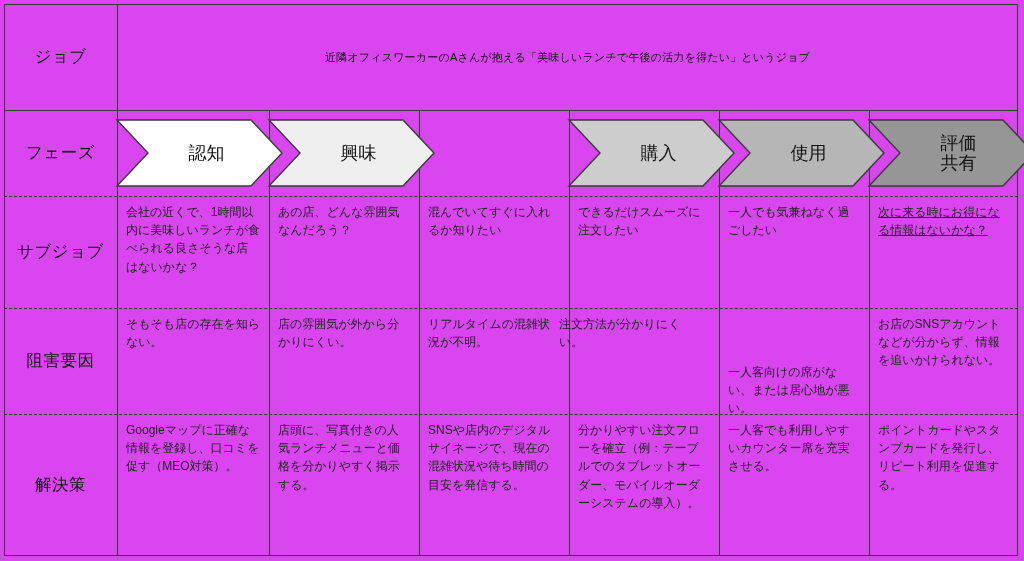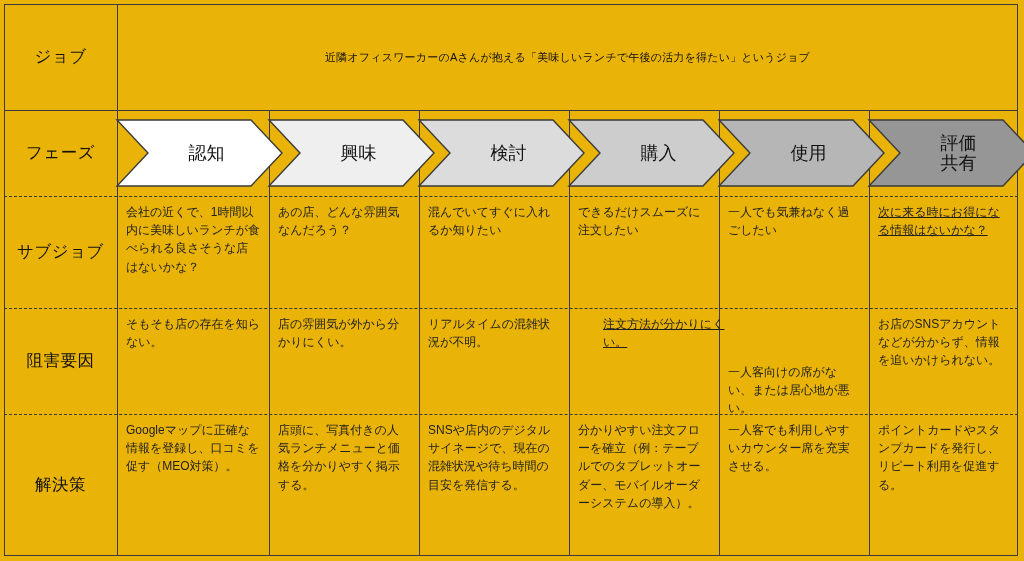--- a/index.html
+++ b/index.html
@@ -13,7 +13,7 @@
     position:relative;
     width:1024px;
     height:561px;
-    background:#eab308;
+    background:#d946ef;
     overflow:hidden;
   }
 

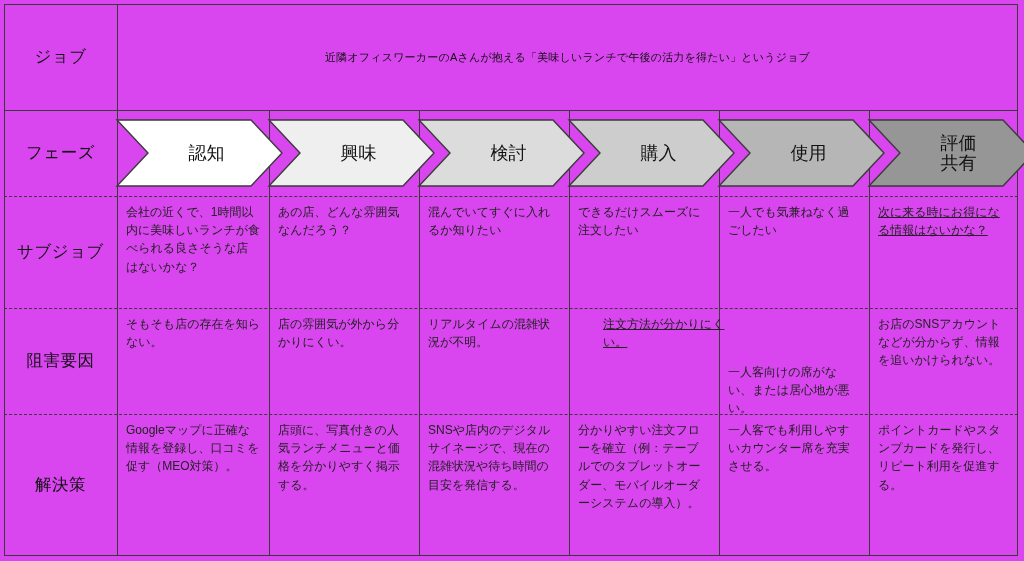--- a/index.html
+++ b/index.html
@@ -166,14 +166,6 @@
       </div>
     </div>
 
-    <div class="chev" style="left:302px;width:165px;">
-      <svg viewBox="0 0 165 66" width="165" height="66" preserveAspectRatio="none" aria-hidden="true">
-        <polygon points="0,0 134,0 165,33 134,66 0,66 31,33" stroke="#3a3a3a" stroke-width="1.4" vector-effect="non-scaling-stroke" fill="#dcdcdc"></polygon>
-      </svg>
-      <div class="lbl">
-        <span>検討</span>
-      </div>
-    </div>
 
     <div class="chev" style="left:452px;width:165px;">
       <svg viewBox="0 0 165 66" width="165" height="66" preserveAspectRatio="none" aria-hidden="true">

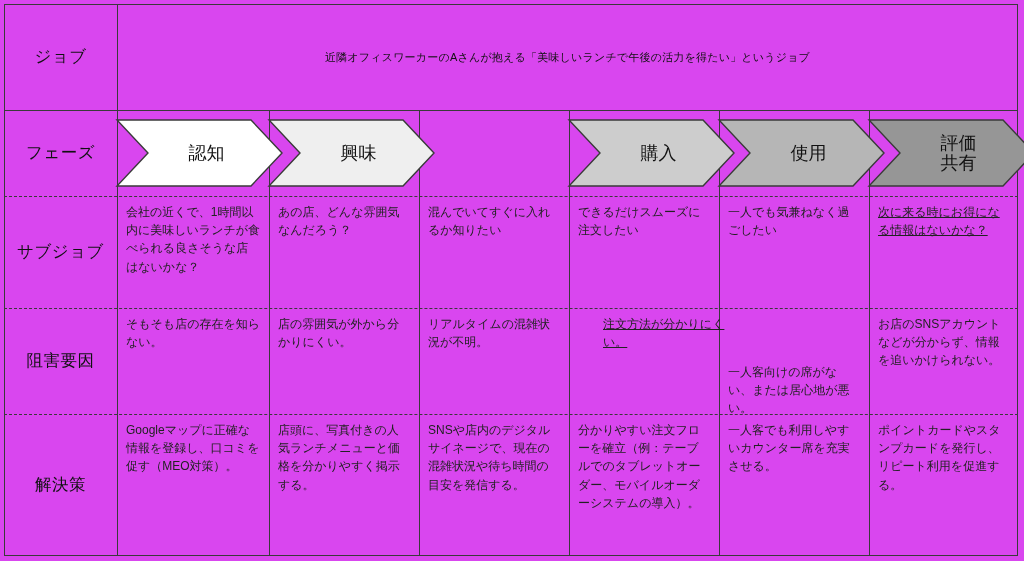--- a/index.html
+++ b/index.html
@@ -208,7 +208,7 @@
   <div class="cell" style="left:117px;top:308px;width:152px;height:106px;">そもそも店の存在を知らない。</div>
   <div class="cell" style="left:269px;top:308px;width:150px;height:106px;">店の雰囲気が外から分かりにくい。</div>
   <div class="cell" style="left:419px;top:308px;width:150px;height:106px;">リアルタイムの混雑状況が不明。</div>
-  <div class="cell" style="left:594px;top:308px;width:150px;height:106px;text-decoration:underline;">注文方法が分かりにくい。</div>
+  <div class="cell" style="left:550px;top:308px;width:150px;height:106px;">注文方法が分かりにくい。</div>
   <div class="cell" style="left:719px;top:308px;width:150px;height:106px;margin-top:48px;">一人客向けの席がない、または居心地が悪い。</div>
   <div class="cell" style="left:869px;top:308px;width:149px;height:106px;">お店のSNSアカウントなどが分からず、情報を追いかけられない。</div>
 

